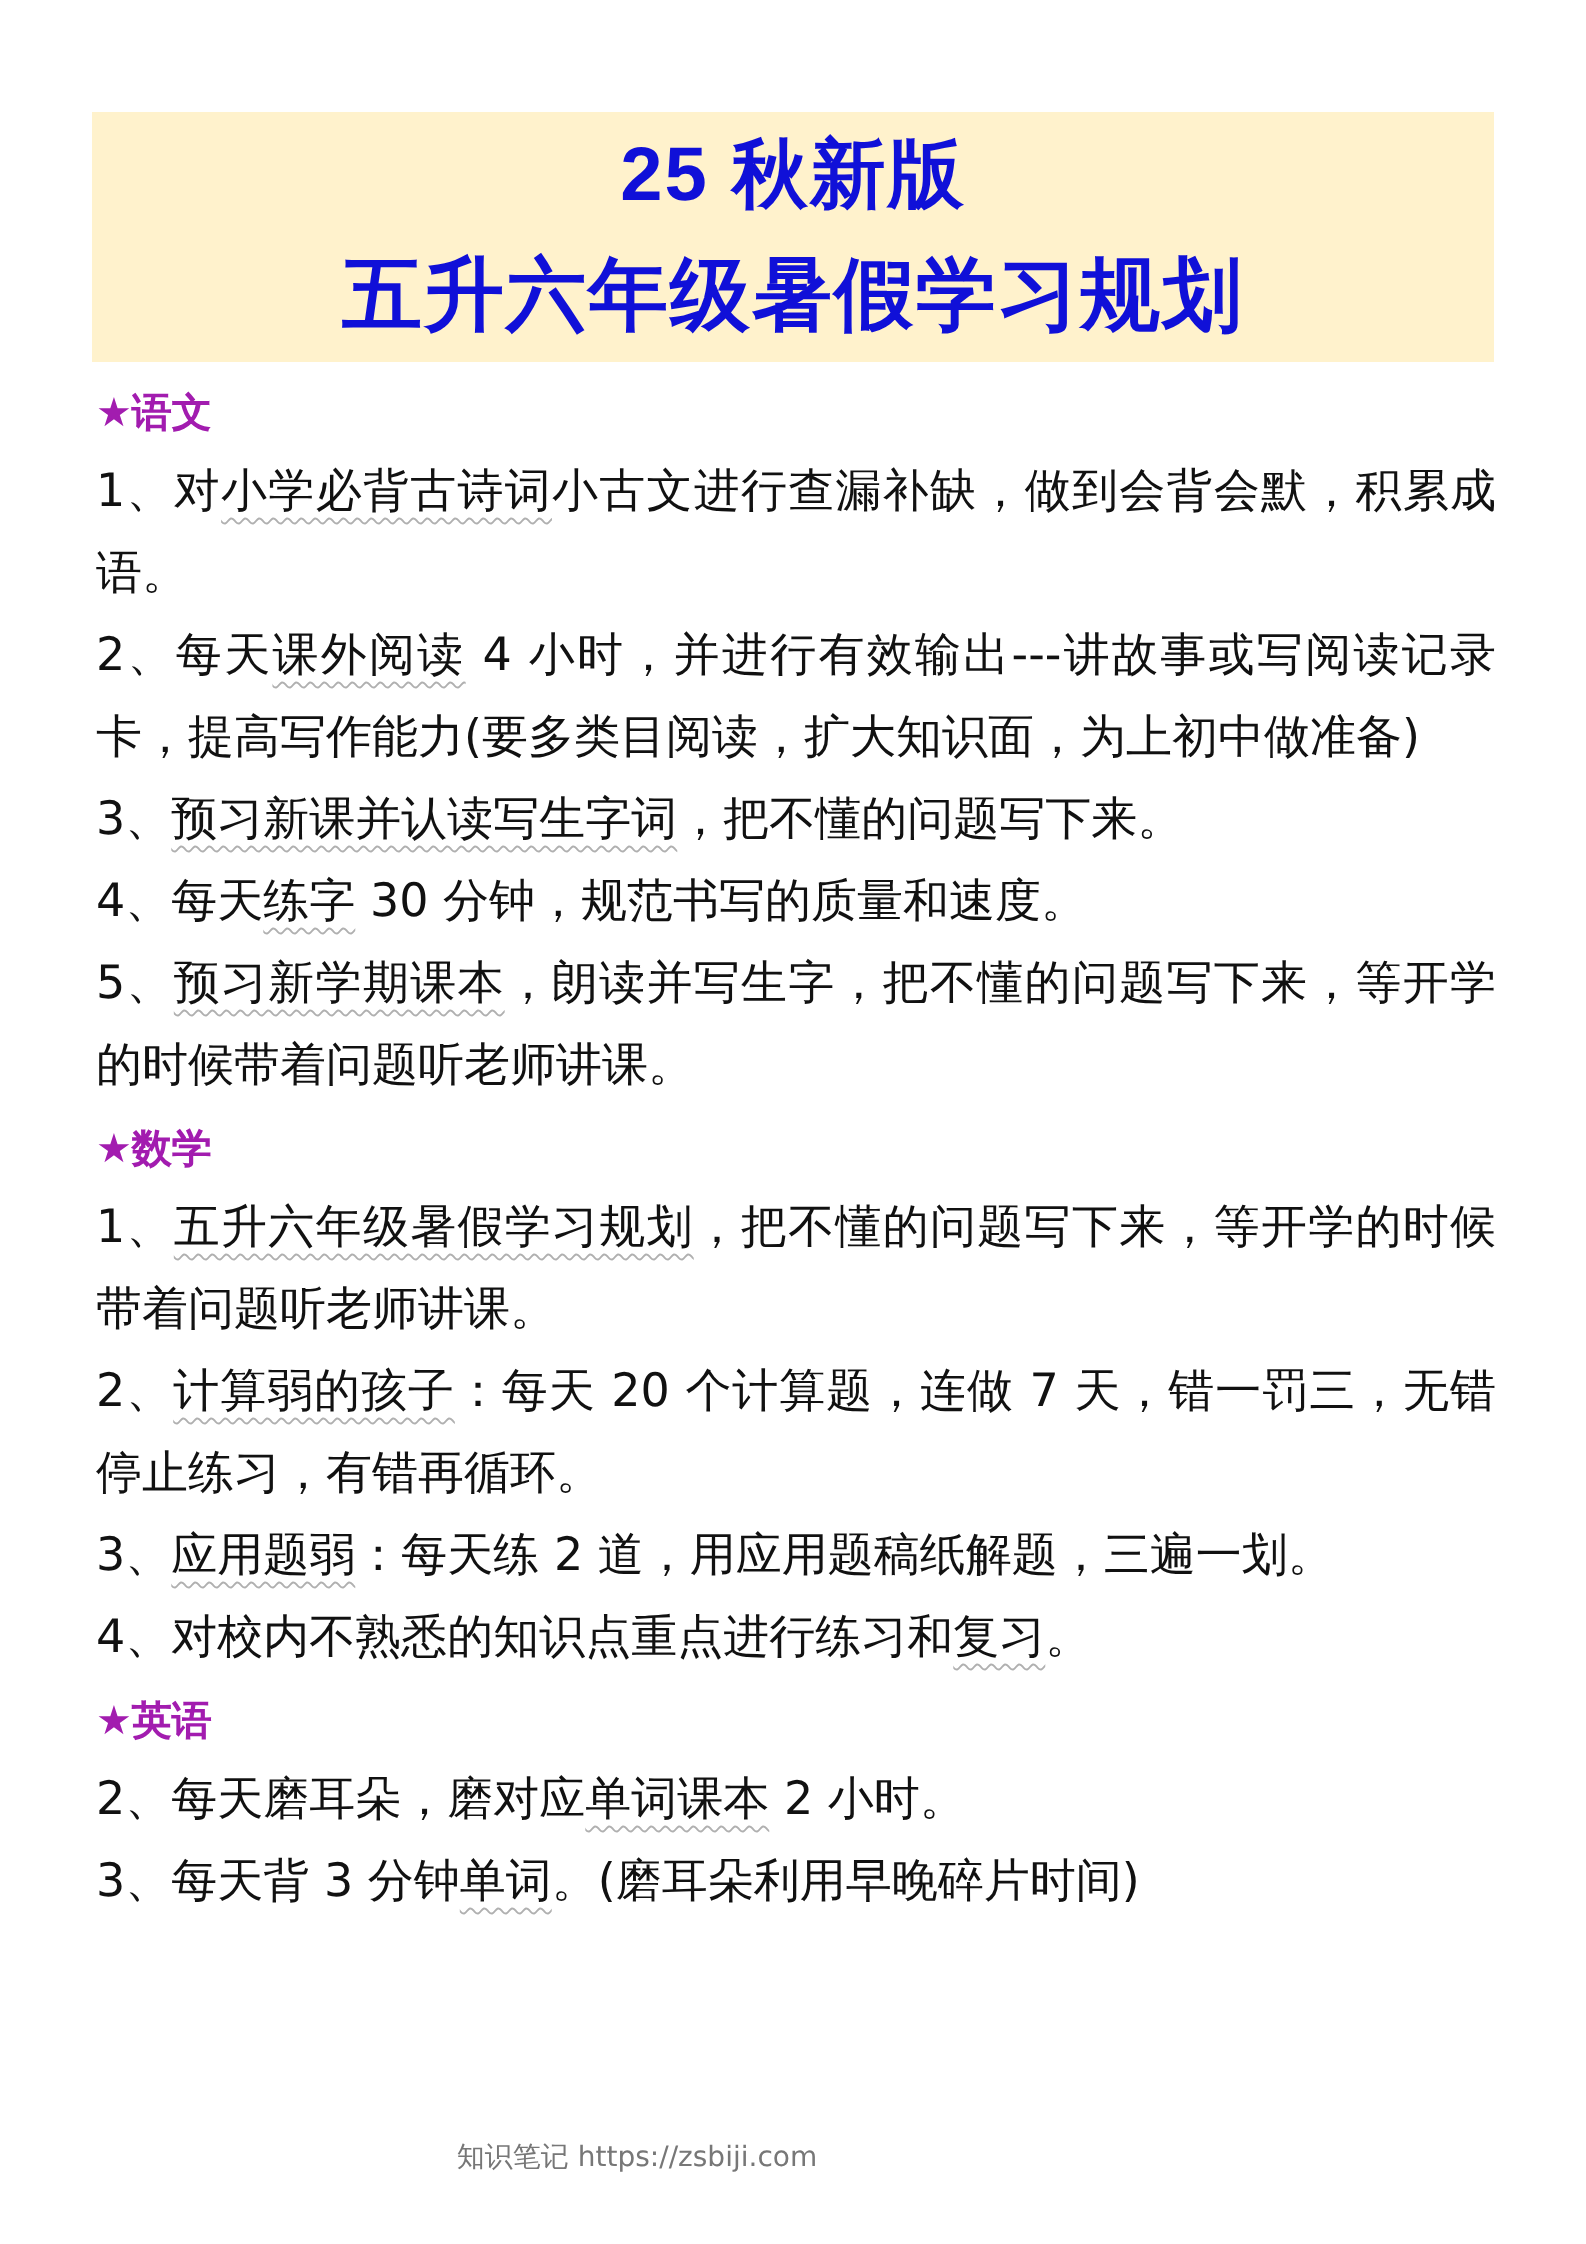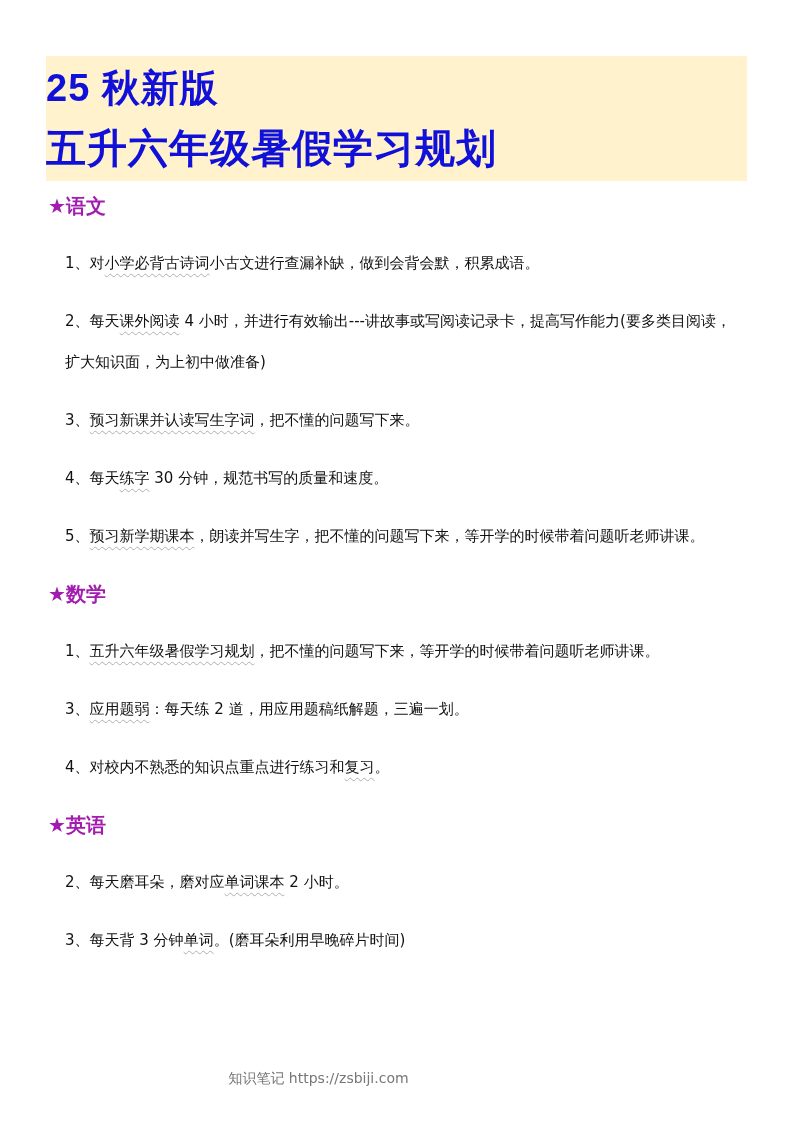--- a/index.html
+++ b/index.html
@@ -22,6 +22,7 @@
       width: 701px;
       height: 125px;
       background: #fff2cc;
+      text-align: center;
     }
     .banner .title-line {
       color: #1010d8;

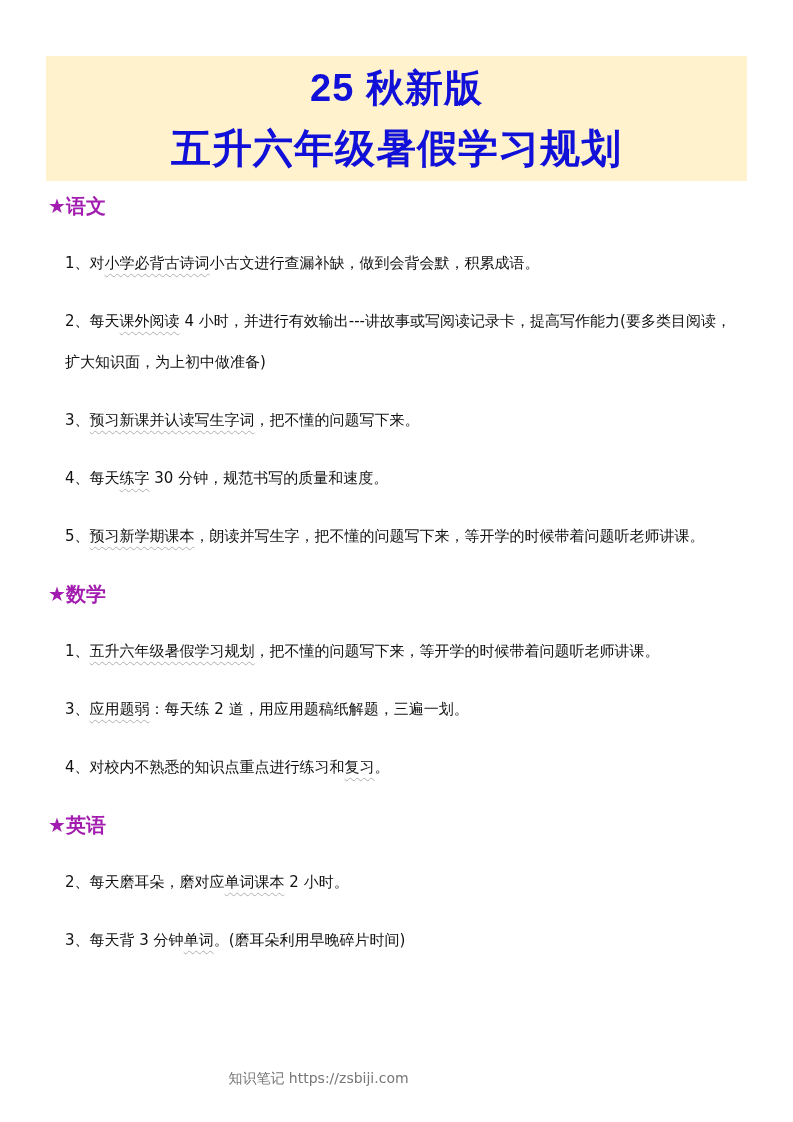--- a/index.html
+++ b/index.html
@@ -54,9 +54,9 @@
       height: 40px;
     }
     .item {
-      font-size: 15px;
+      font-size: 23px;
       line-height: 41px;
-      margin: 17px;
+      margin: 0;
       text-align: justify;
     }
     .wavy {

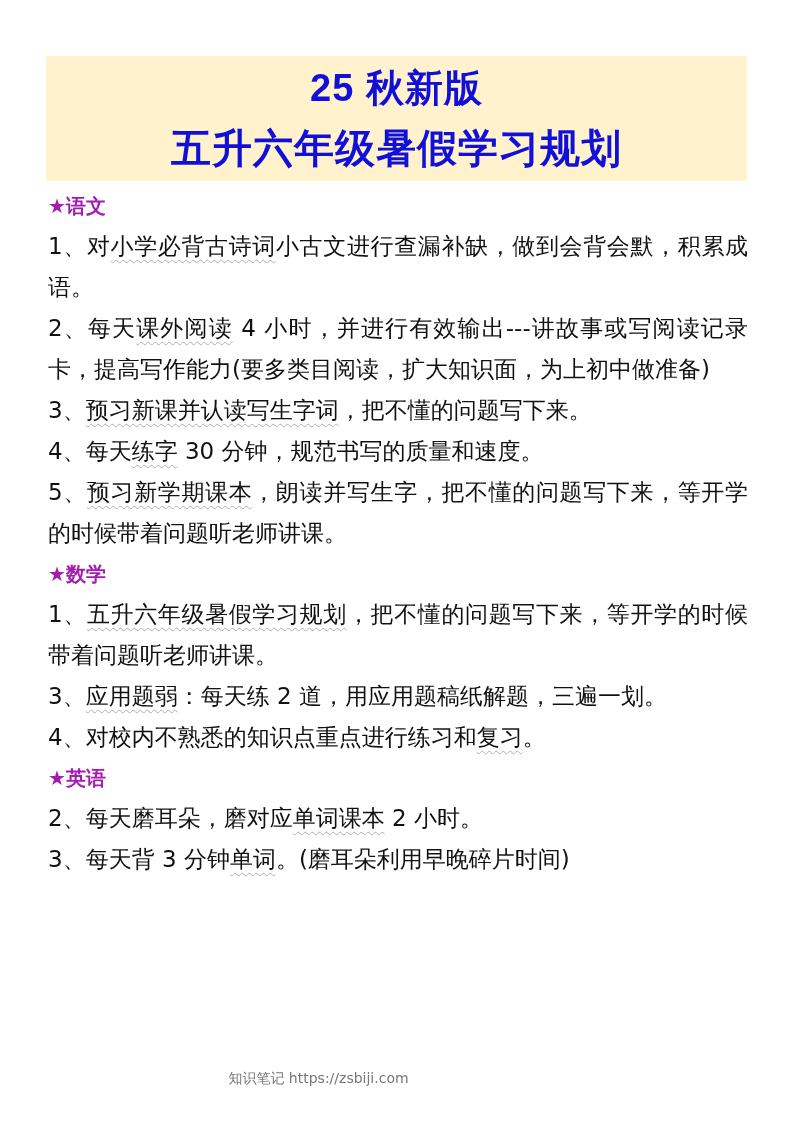--- a/index.html
+++ b/index.html
@@ -96,6 +96,7 @@
   <div class="section">
     <div class="section-heading">★数学</div>
     <p class="item"><span>1、</span><span class="wavy">五升六年级暑假学习规划</span><span>，把不懂的问题写下来，等开学的时候带着问题听老师讲课。</span></p>
+    <p class="item"><span>2、</span><span class="wavy">计算弱的孩子</span><span>：每天 20 个计算题，连做 7 天，错一罚三，无错停止练习，有错再循环。</span></p>
     <p class="item"><span>3、</span><span class="wavy">应用题弱</span><span>：每天练 2 道，用应用题稿纸解题，三遍一划。</span></p>
     <p class="item"><span>4、对校内不熟悉的知识点重点进行练习和</span><span class="wavy">复习</span><span>。</span></p>
   </div>

